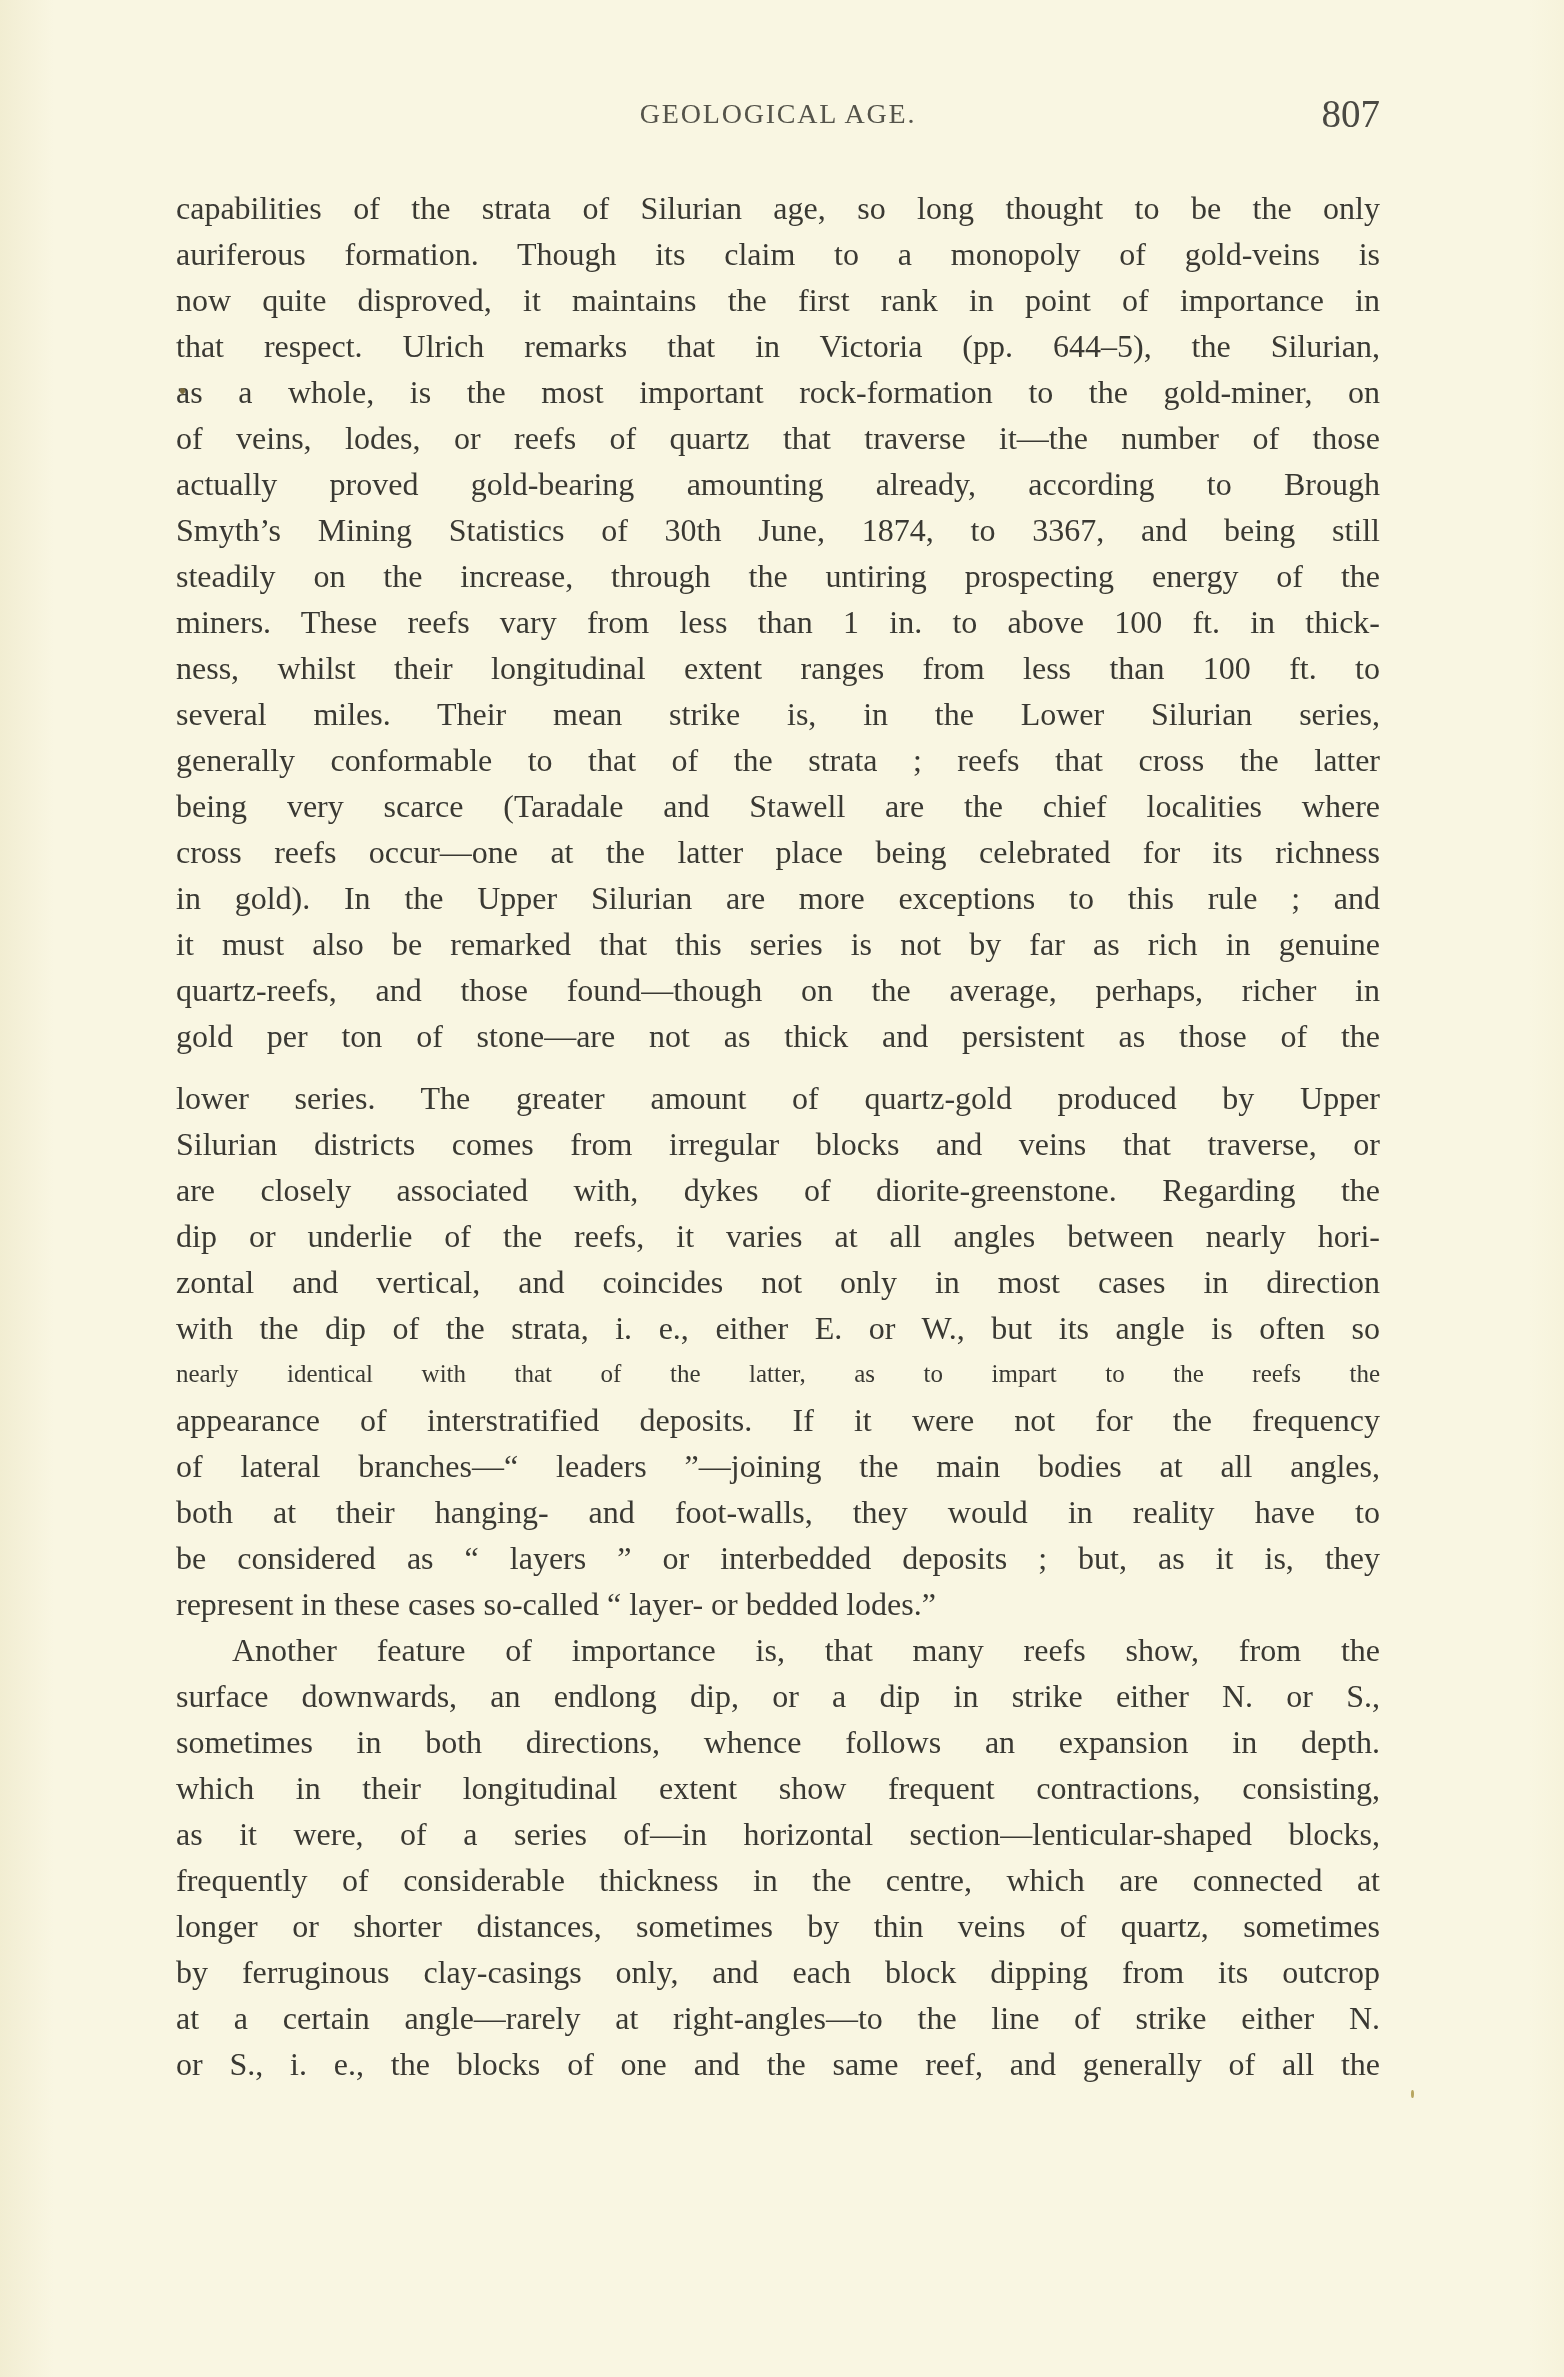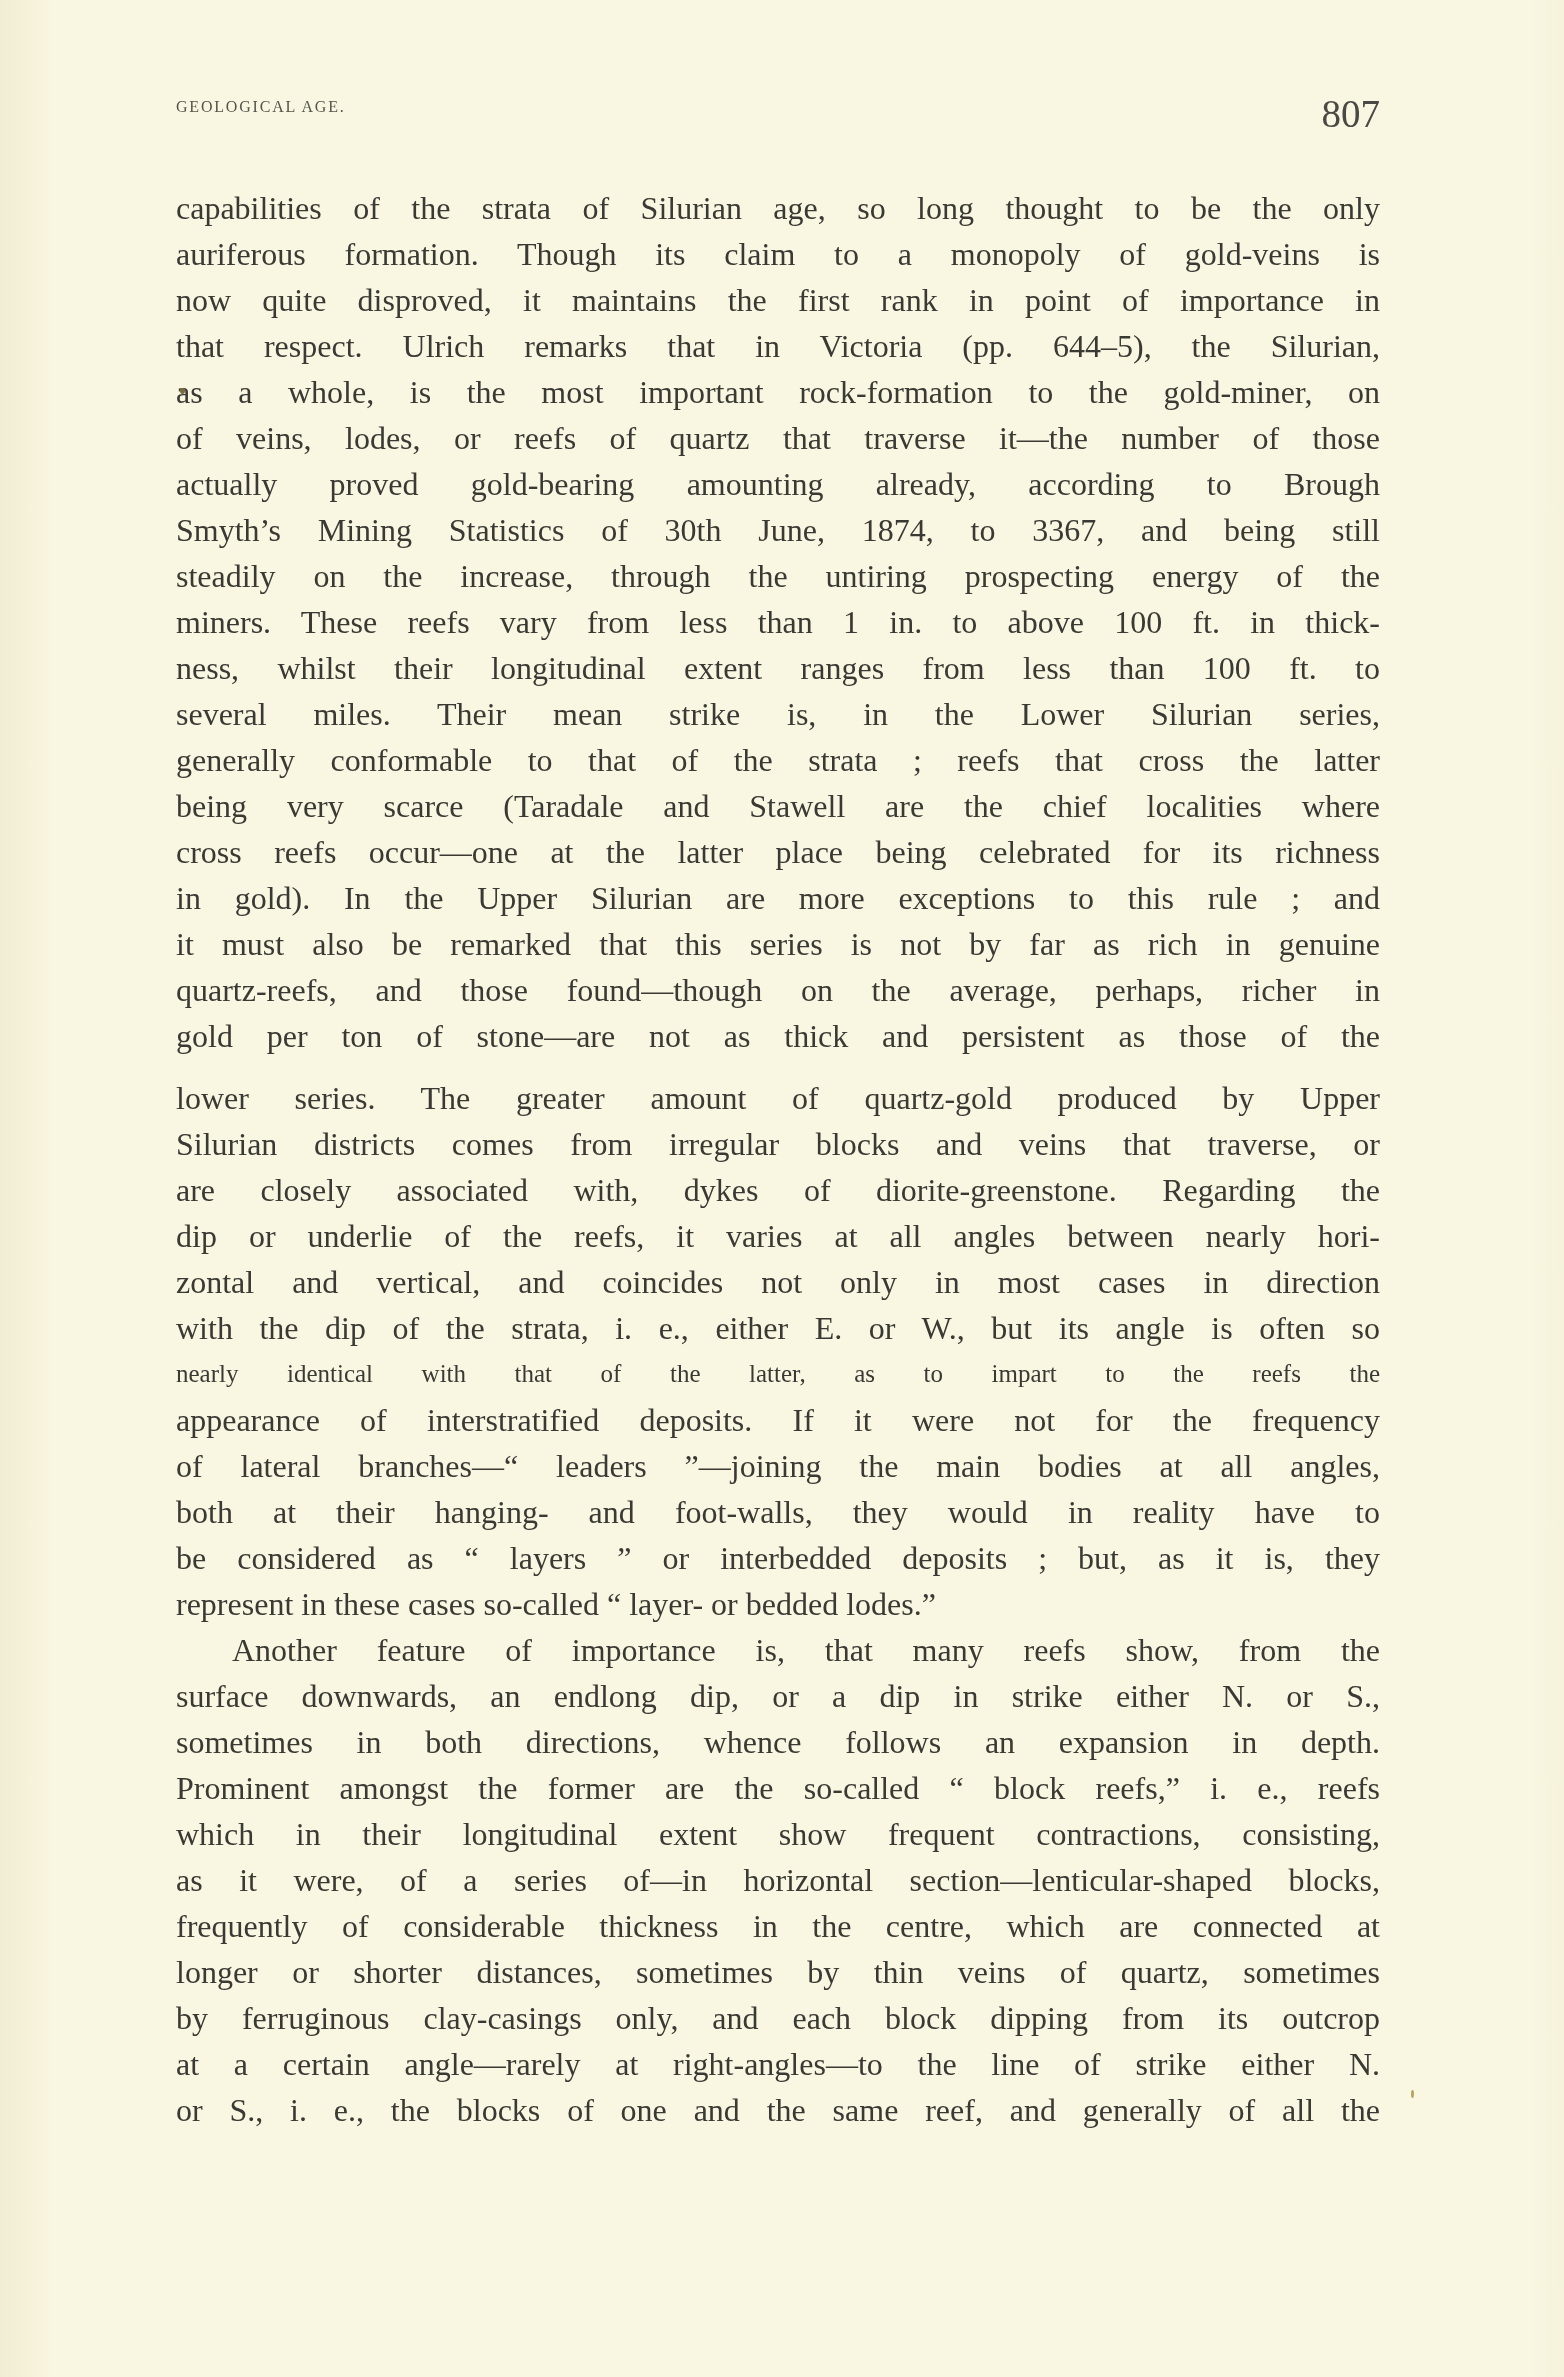--- a/index.html
+++ b/index.html
@@ -35,9 +35,9 @@
       position: absolute;
       left: 0;
       width: 100%;
-      text-align: left;
+      text-align: center;
       top: 5.4px;
-      font-size: 16px;
+      font-size: 28px;
       letter-spacing: 1.8px;
       color: #55544b;
     }

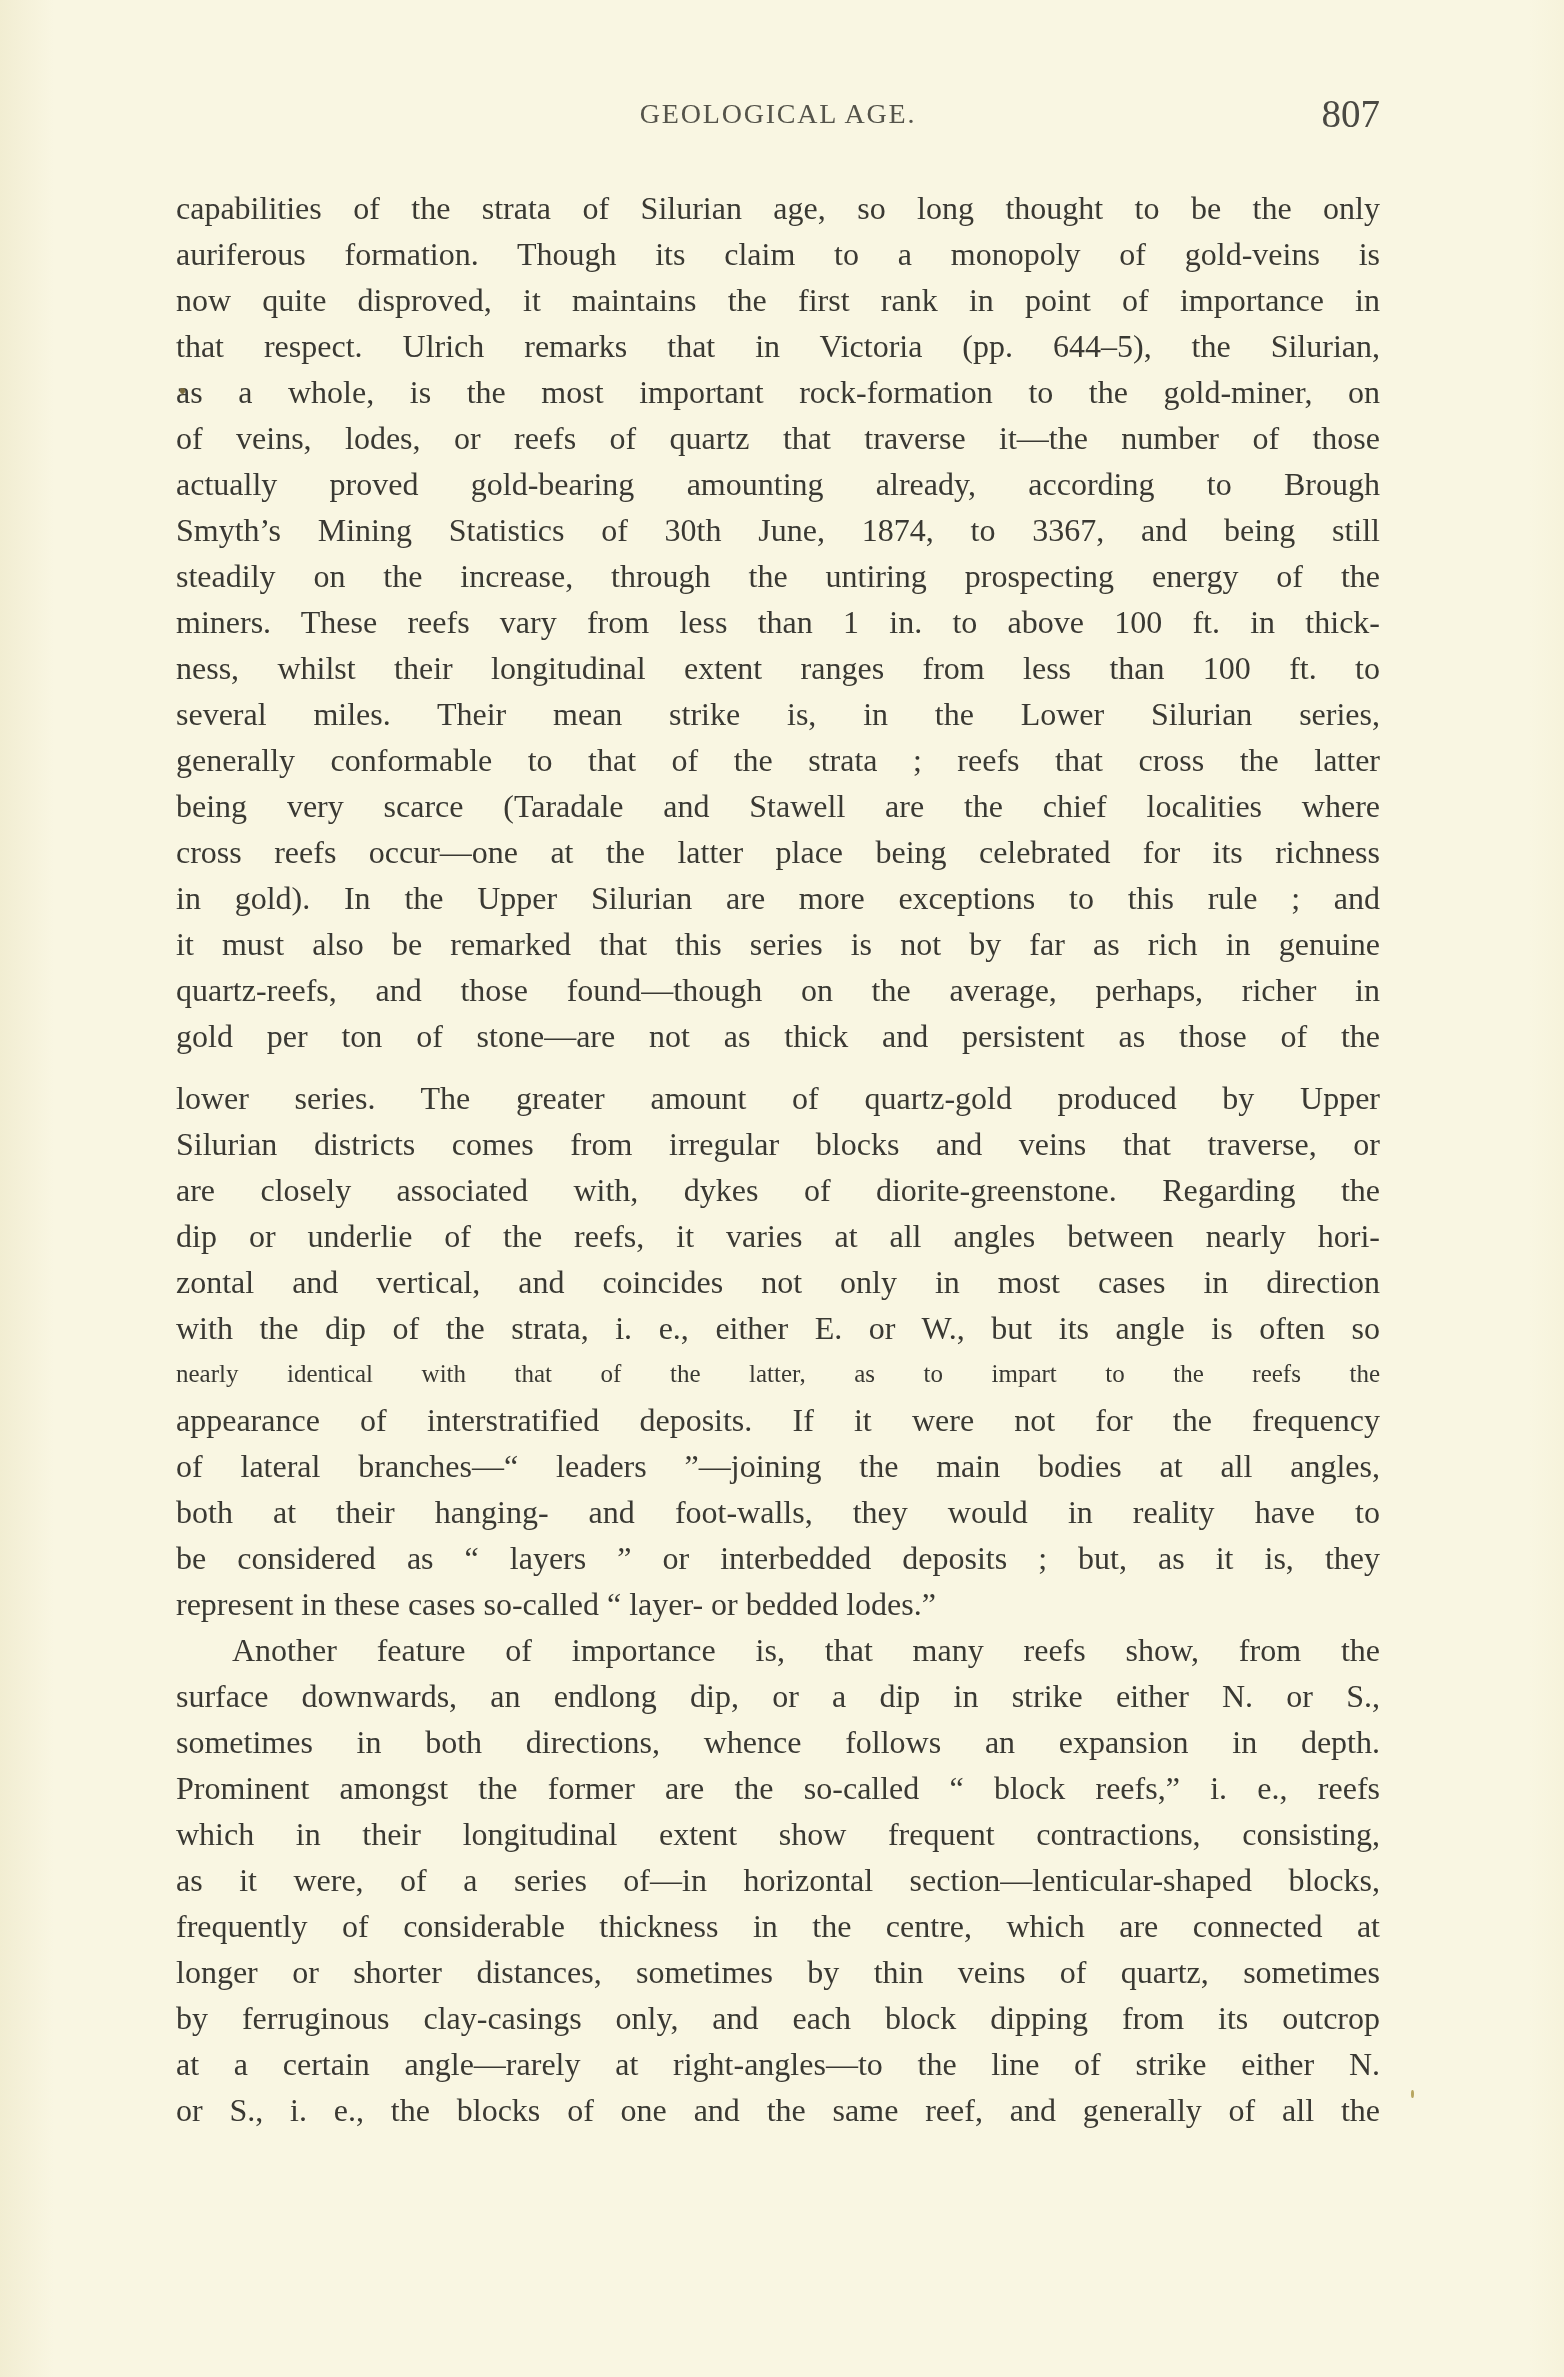--- a/index.html
+++ b/index.html
@@ -126,7 +126,6 @@
       <span class="line indent" style="font-size: 32px;">Another feature of importance is, that many reefs show, from the</span>
       <span class="line" style="font-size: 32px;">surface downwards, an endlong dip, or a dip in strike either N. or S.,</span>
       <span class="line" style="font-size: 32px;">sometimes in both directions, whence follows an expansion in depth.</span>
-      <span class="line" style="font-size: 32px;">Prominent amongst the former are the so-called “ block reefs,” i. e., reefs</span>
       <span class="line" style="font-size: 32px;">which in their longitudinal extent show frequent contractions, consisting,</span>
       <span class="line" style="font-size: 32px;">as it were, of a series of—in horizontal section—lenticular-shaped blocks,</span>
       <span class="line" style="font-size: 32px;">frequently of considerable thickness in the centre, which are connected at</span>

